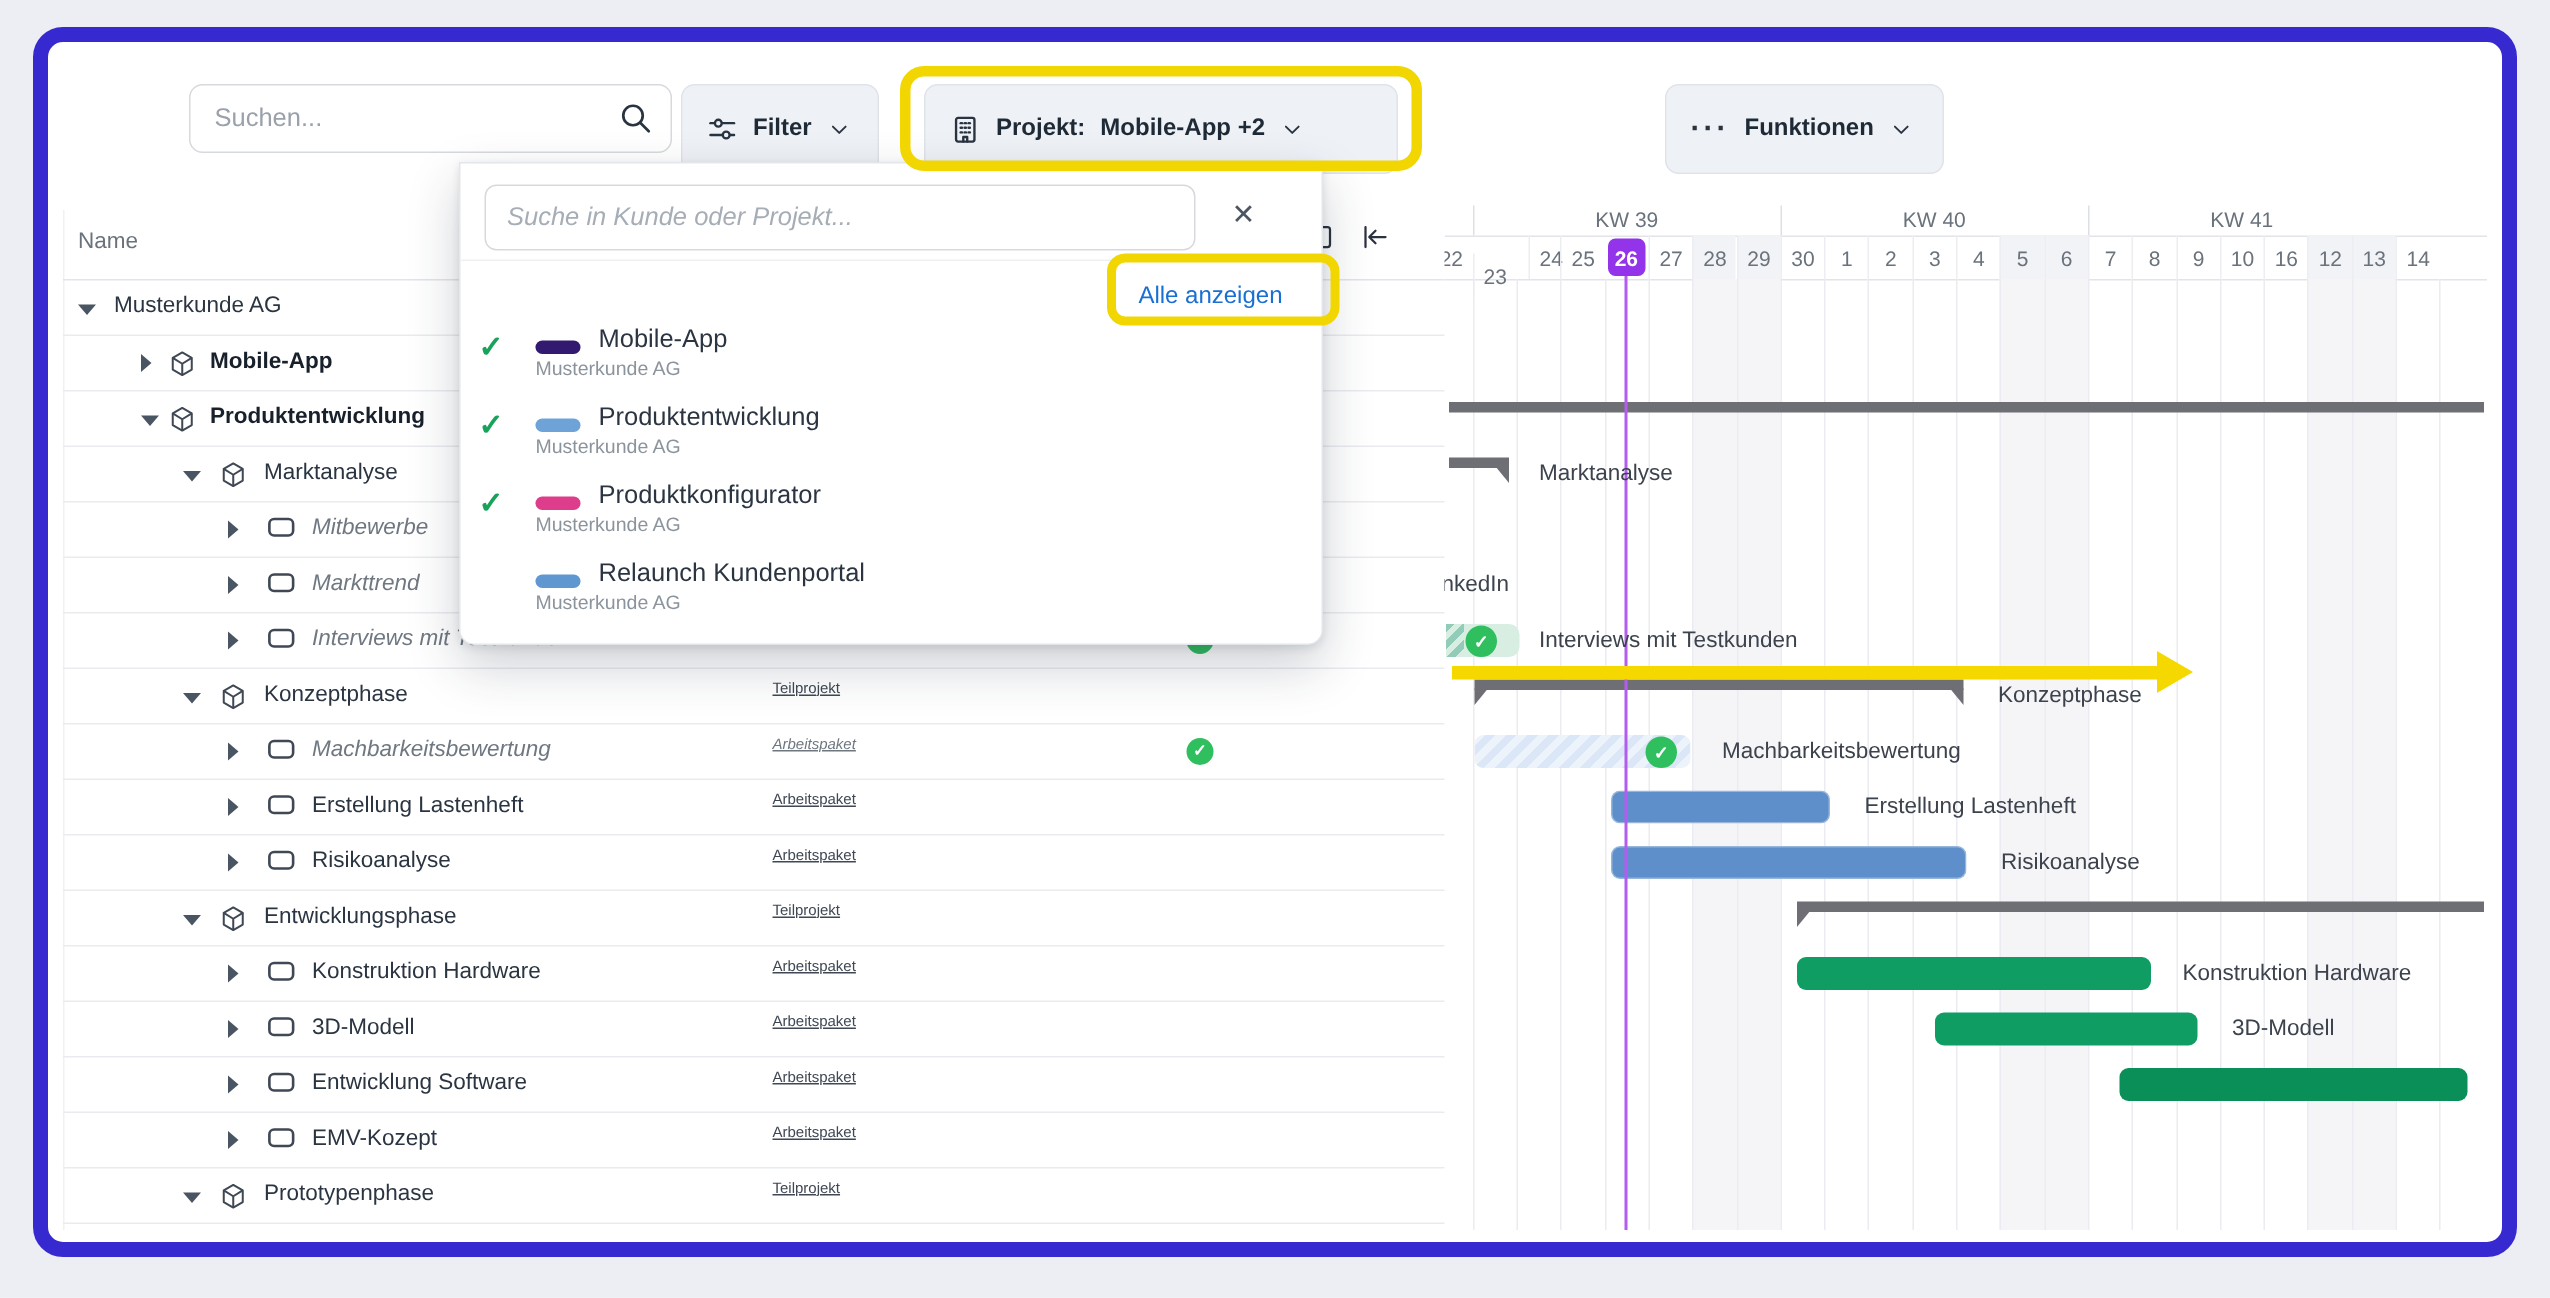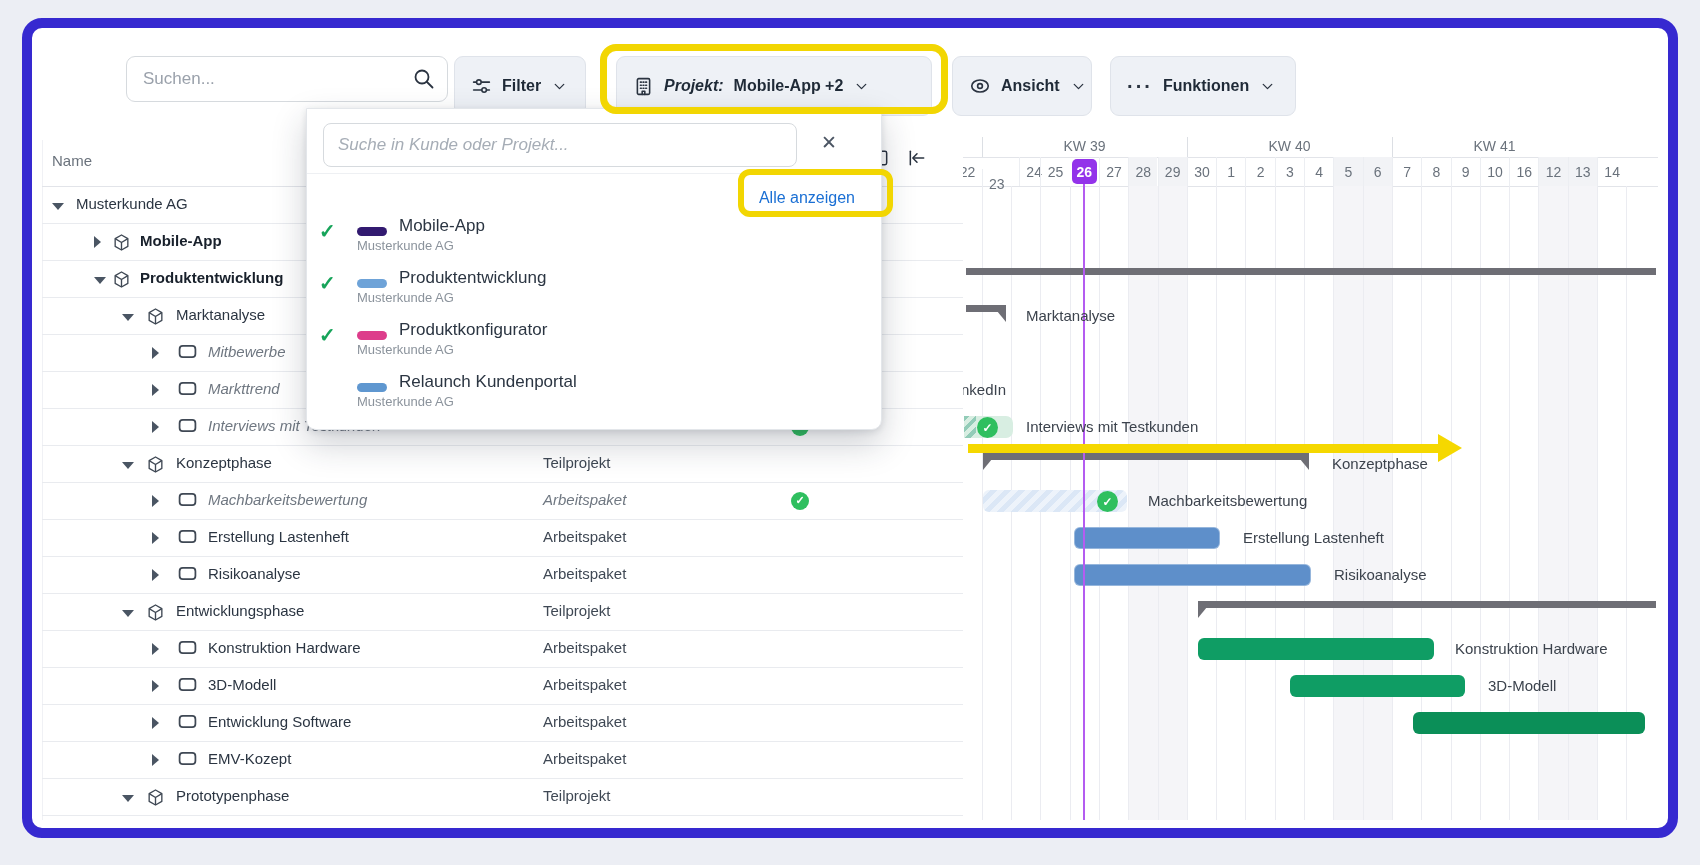--- a/index.html
+++ b/index.html
@@ -126,7 +126,7 @@
           <path d="M10.5 21v-3.5h3V21"></path>
         </g>
       </svg>
-    <span style="font-weight:600;font-style:italic;">Projekt:</span>
+    <span style="font-weight:600;">Projekt:</span>
     <span>Mobile-App +2</span>
     <svg width="17" height="17" viewBox="0 0 24 24">
         <polyline class="ico-stroke" points="6,9 12,15 18,9"></polyline>

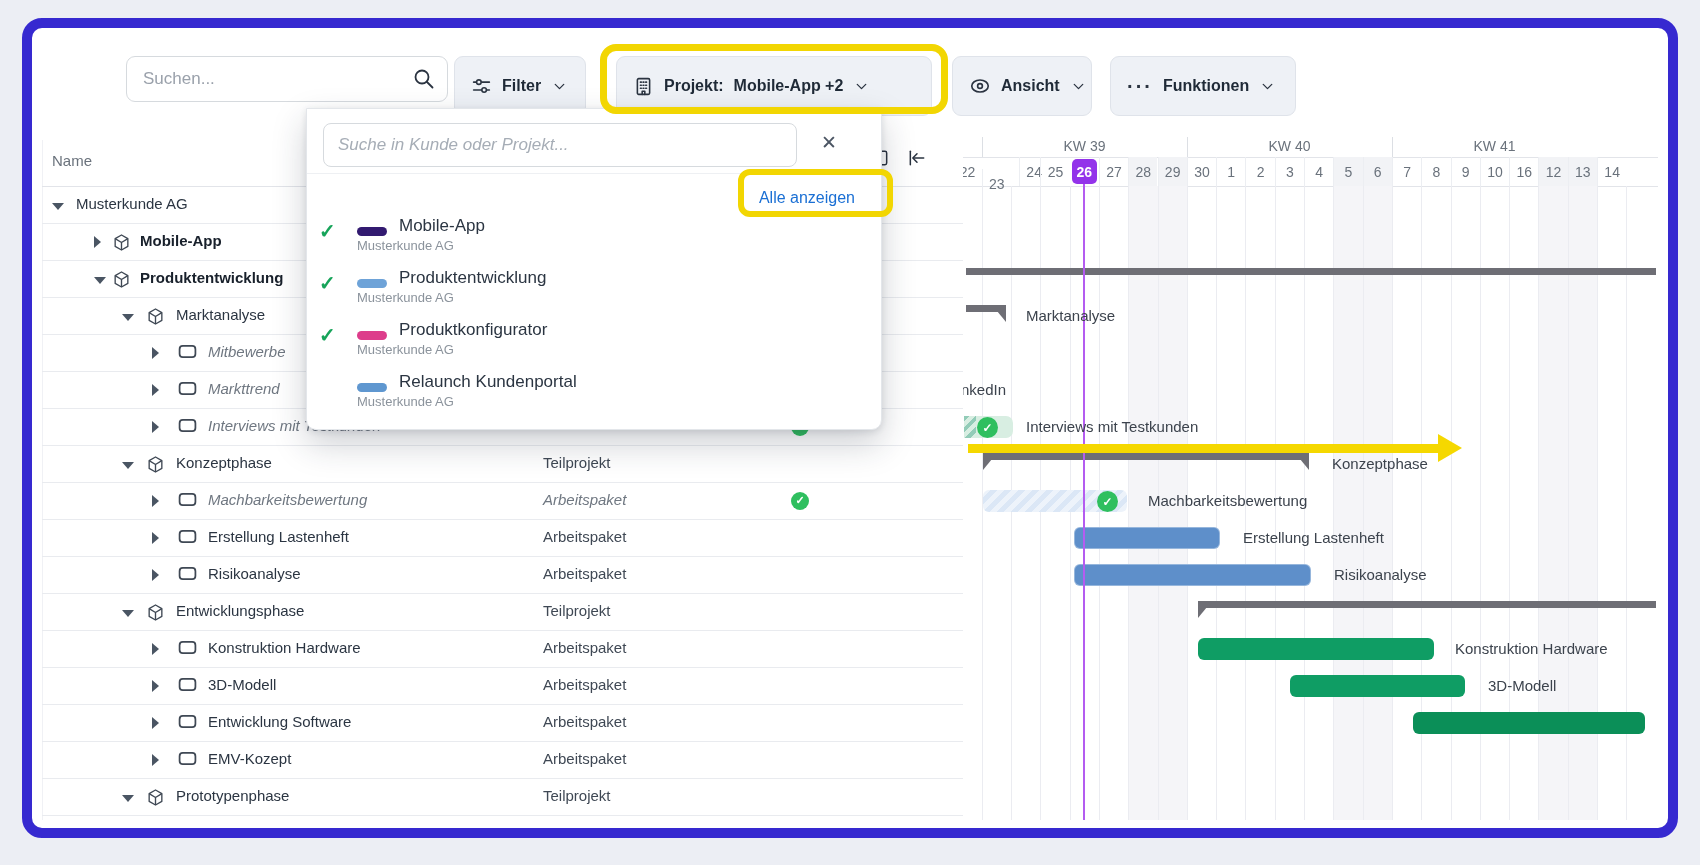--- a/index.html
+++ b/index.html
@@ -134,18 +134,6 @@
   </button>
   <div class="yellow-ring" style="left:600px; top:44px; width:348px; height:70px;"></div>
 
-  <button class="btn" style="left:952px; top:56px; width:140px;">
-    <svg width="22" height="22" viewBox="0 0 24 24">
-        <g class="ico-stroke">
-          <ellipse cx="12" cy="12" rx="9" ry="6.5"></ellipse>
-          <circle cx="12" cy="12" r="2.6"></circle>
-        </g>
-      </svg>
-    <span>Ansicht</span>
-    <svg width="17" height="17" viewBox="0 0 24 24">
-        <polyline class="ico-stroke" points="6,9 12,15 18,9"></polyline>
-      </svg>
-  </button>
 
   <button class="btn" style="left:1110px; top:56px; width:186px;">
     <span class="dots">···</span>

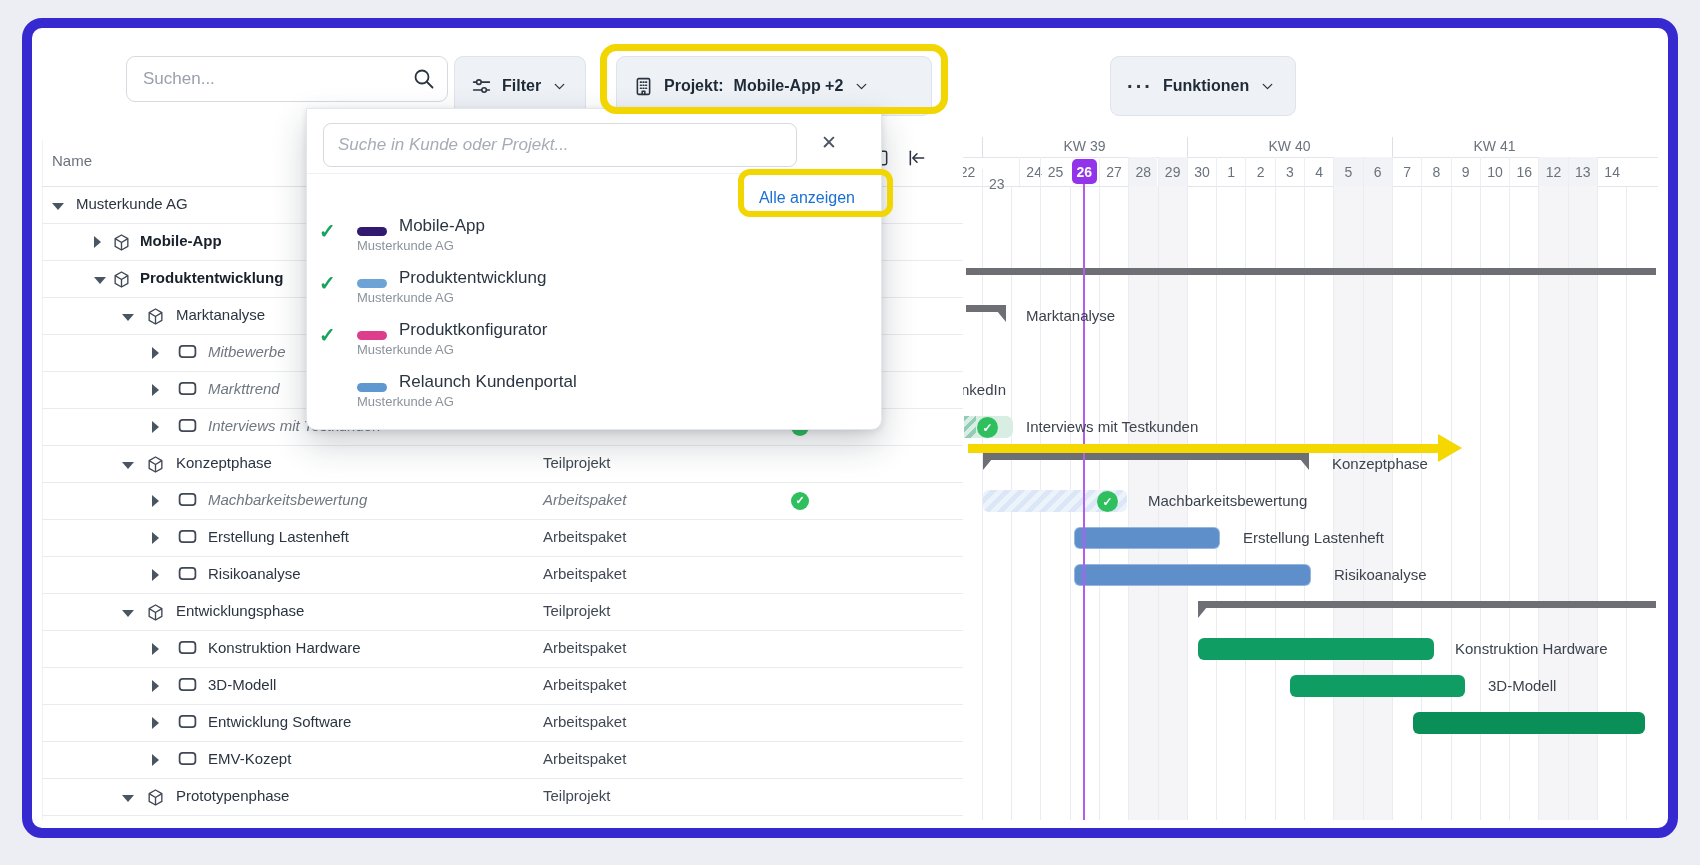--- a/index.html
+++ b/index.html
@@ -34,7 +34,7 @@
   .trow .nm { position:absolute; top:8px; font-size:15px; color:#2b3542; white-space:nowrap; }
   .trow .nm.b { font-weight:700; color:#18202b; }
   .trow .nm.i { font-style:italic; color:#6f7781; }
-  .trow .tp { position:absolute; left:501px; top:8px; font-size:15px; color:#3f4854; white-space:nowrap; }
+  .trow .tp { position:absolute; left:473px; top:8px; font-size:10px; color:#3f4854; white-space:nowrap;text-decoration:underline; }
   .trow .tp.i { font-style:italic; color:#6f7781; }
   .trow .ticon { position:absolute; top:9px; }
   .badge { position:absolute; width:18px; height:18px; border-radius:50%; background:#2fbf5f; color:#fff; font-size:11px; font-weight:700; display:flex; align-items:center; justify-content:center; }

